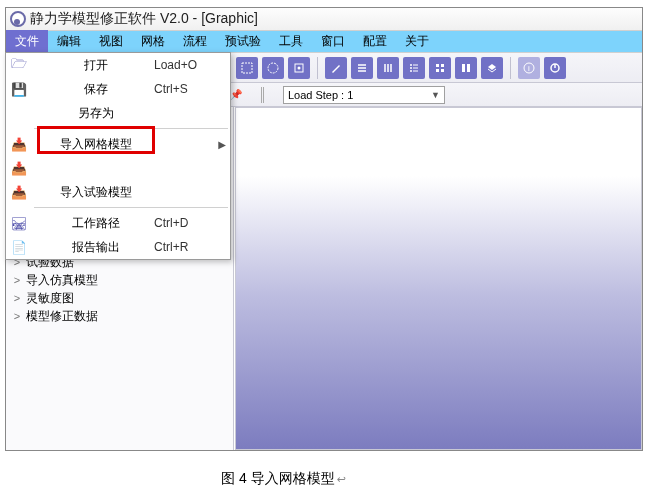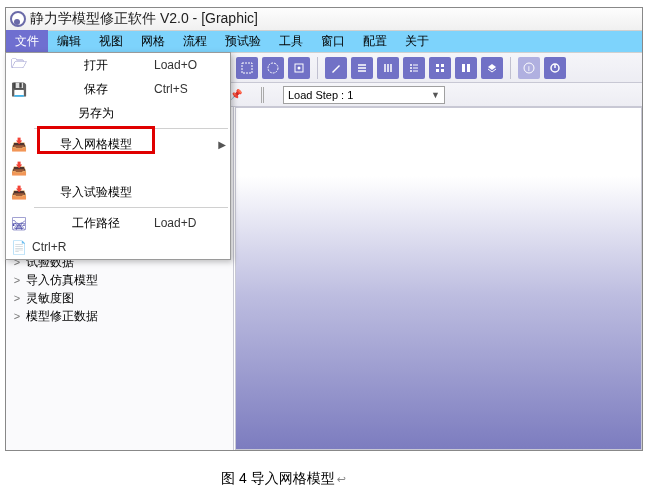--- a/index.html
+++ b/index.html
@@ -211,7 +211,7 @@
   <div class="dd-item">
     <span class="dd-icon">🛤</span>
     <span class="dd-label">工作路径</span>
-    <span class="dd-accel">Load+D</span>
+    <span class="dd-accel">Ctrl+D</span>
     <span class="dd-arrow"></span>
   </div>
   <div class="dd-item">

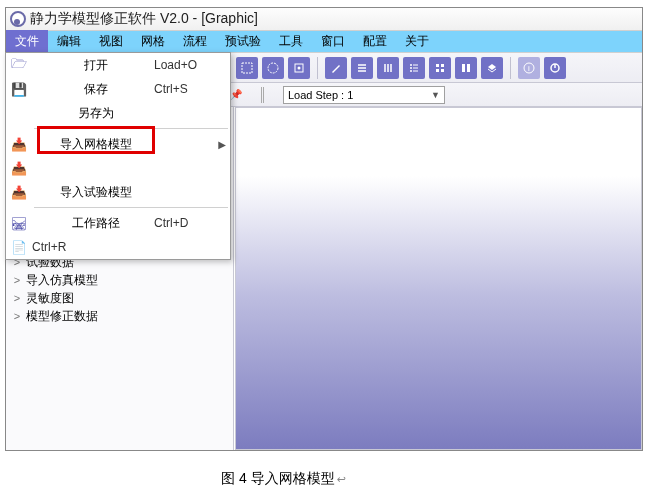--- a/index.html
+++ b/index.html
@@ -216,6 +216,7 @@
   </div>
   <div class="dd-item">
     <span class="dd-icon">📄</span>
+    <span class="dd-label">报告输出</span>
     <span class="dd-accel">Ctrl+R</span>
     <span class="dd-arrow"></span>
   </div>

